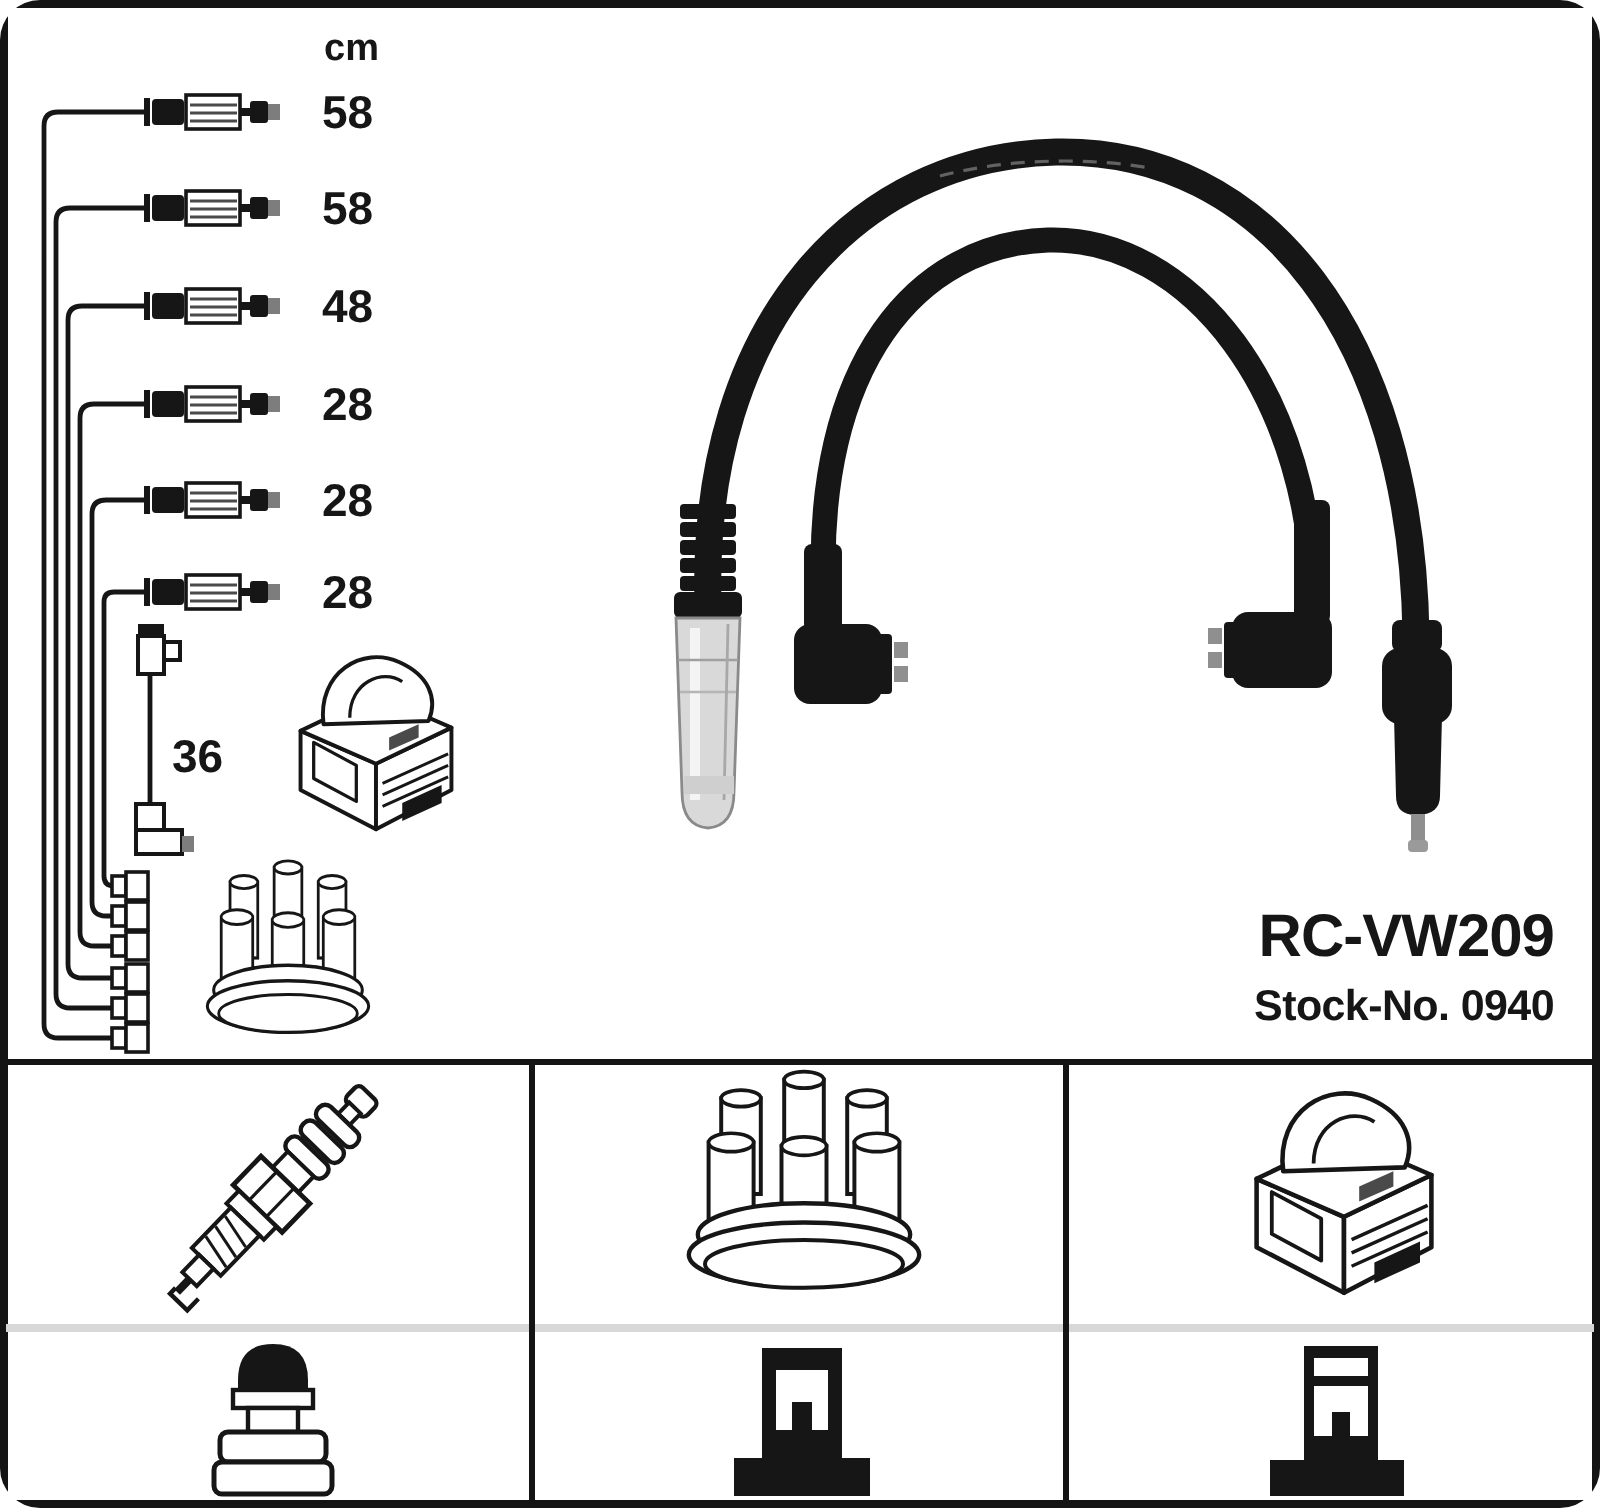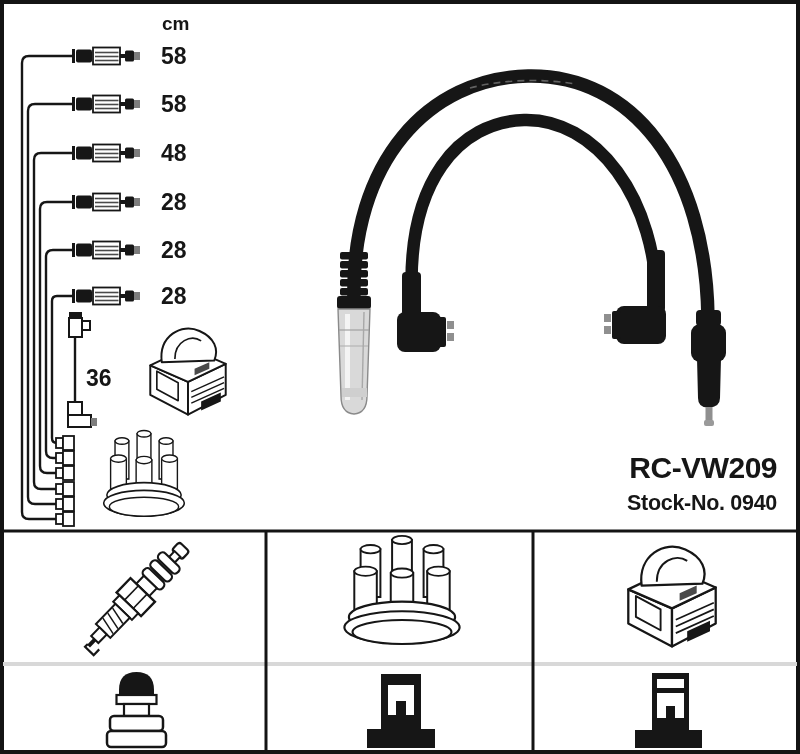--- a/index.html
+++ b/index.html
@@ -3,7 +3,7 @@
 <meta charset="utf-8">
 <style>
   html,body{margin:0;padding:0;background:#fff;}
-  .page{position:relative;width:800px;height:754px;background:#fff;overflow:hidden;}
+  .page{position:relative;width:800px;height:754px;background:#fff;overflow:hidden;border-radius:20px;}
   svg{display:block;}
   text{font-family:"Liberation Sans","DejaVu Sans",sans-serif;fill:#161616;}
   .unit{font-size:19px;font-weight:700;}

